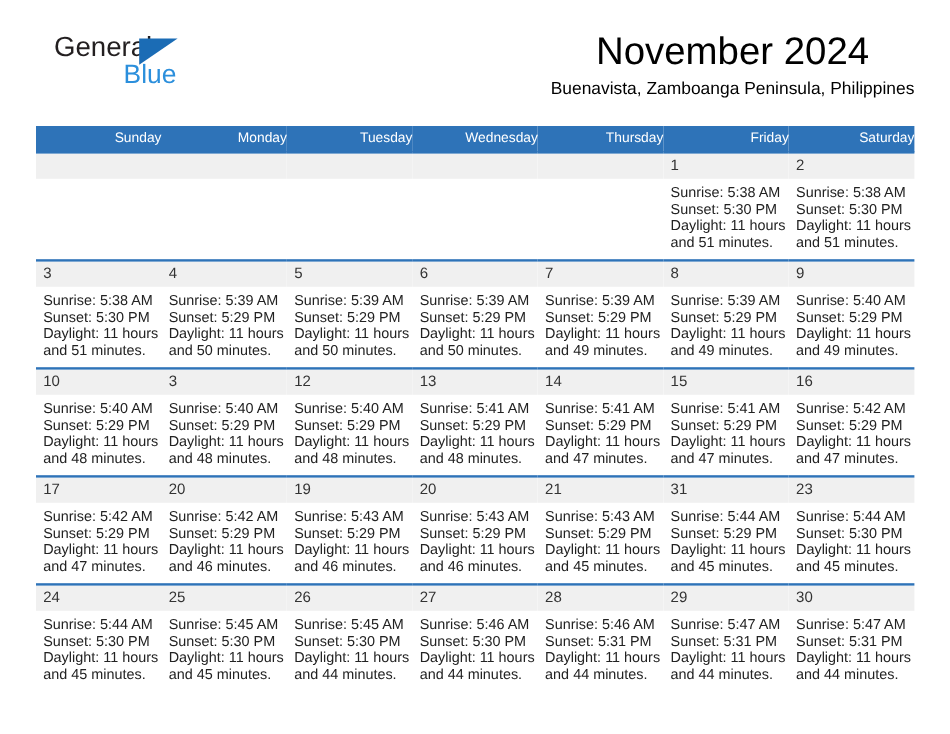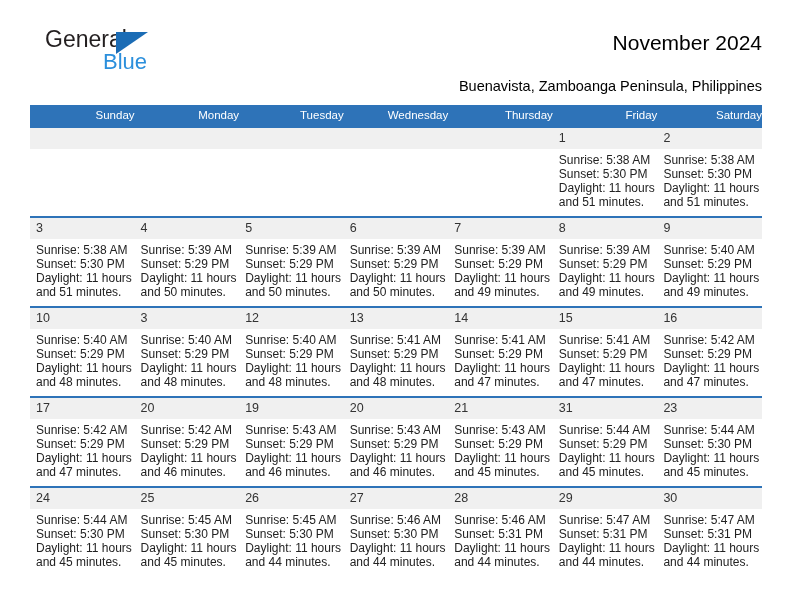--- a/index.html
+++ b/index.html
@@ -73,10 +73,11 @@
     text-align: right;
   }
   .cal-title {
-    font-size: 21px;
+    font-size: 32px;
     line-height: 33px;
     color: #000;
     white-space: nowrap;
+    text-align: center;
   }
   .cal-subtitle {
     font-size: 14.5px;

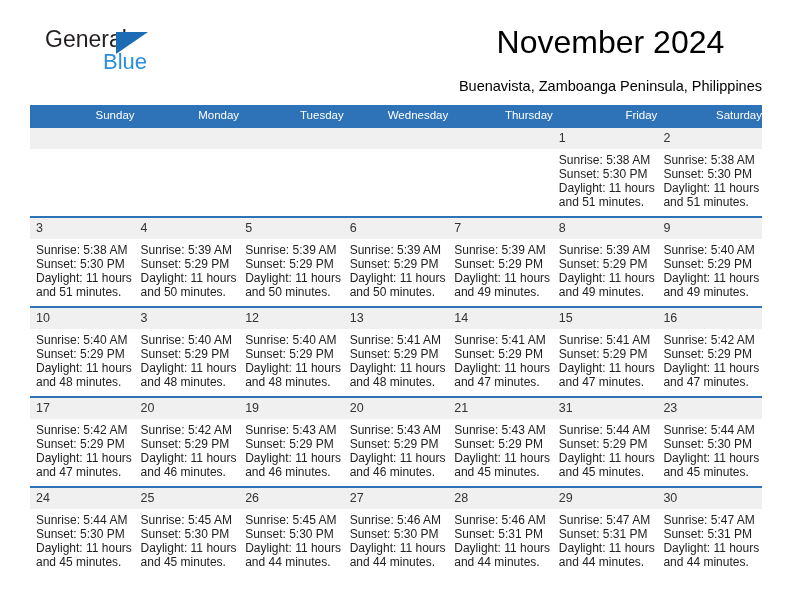--- a/index.html
+++ b/index.html
@@ -84,7 +84,7 @@
     line-height: 22px;
     color: #000;
     white-space: nowrap;
-    margin-top: 16px;
+    margin-top: 4px;
   }
 
   

